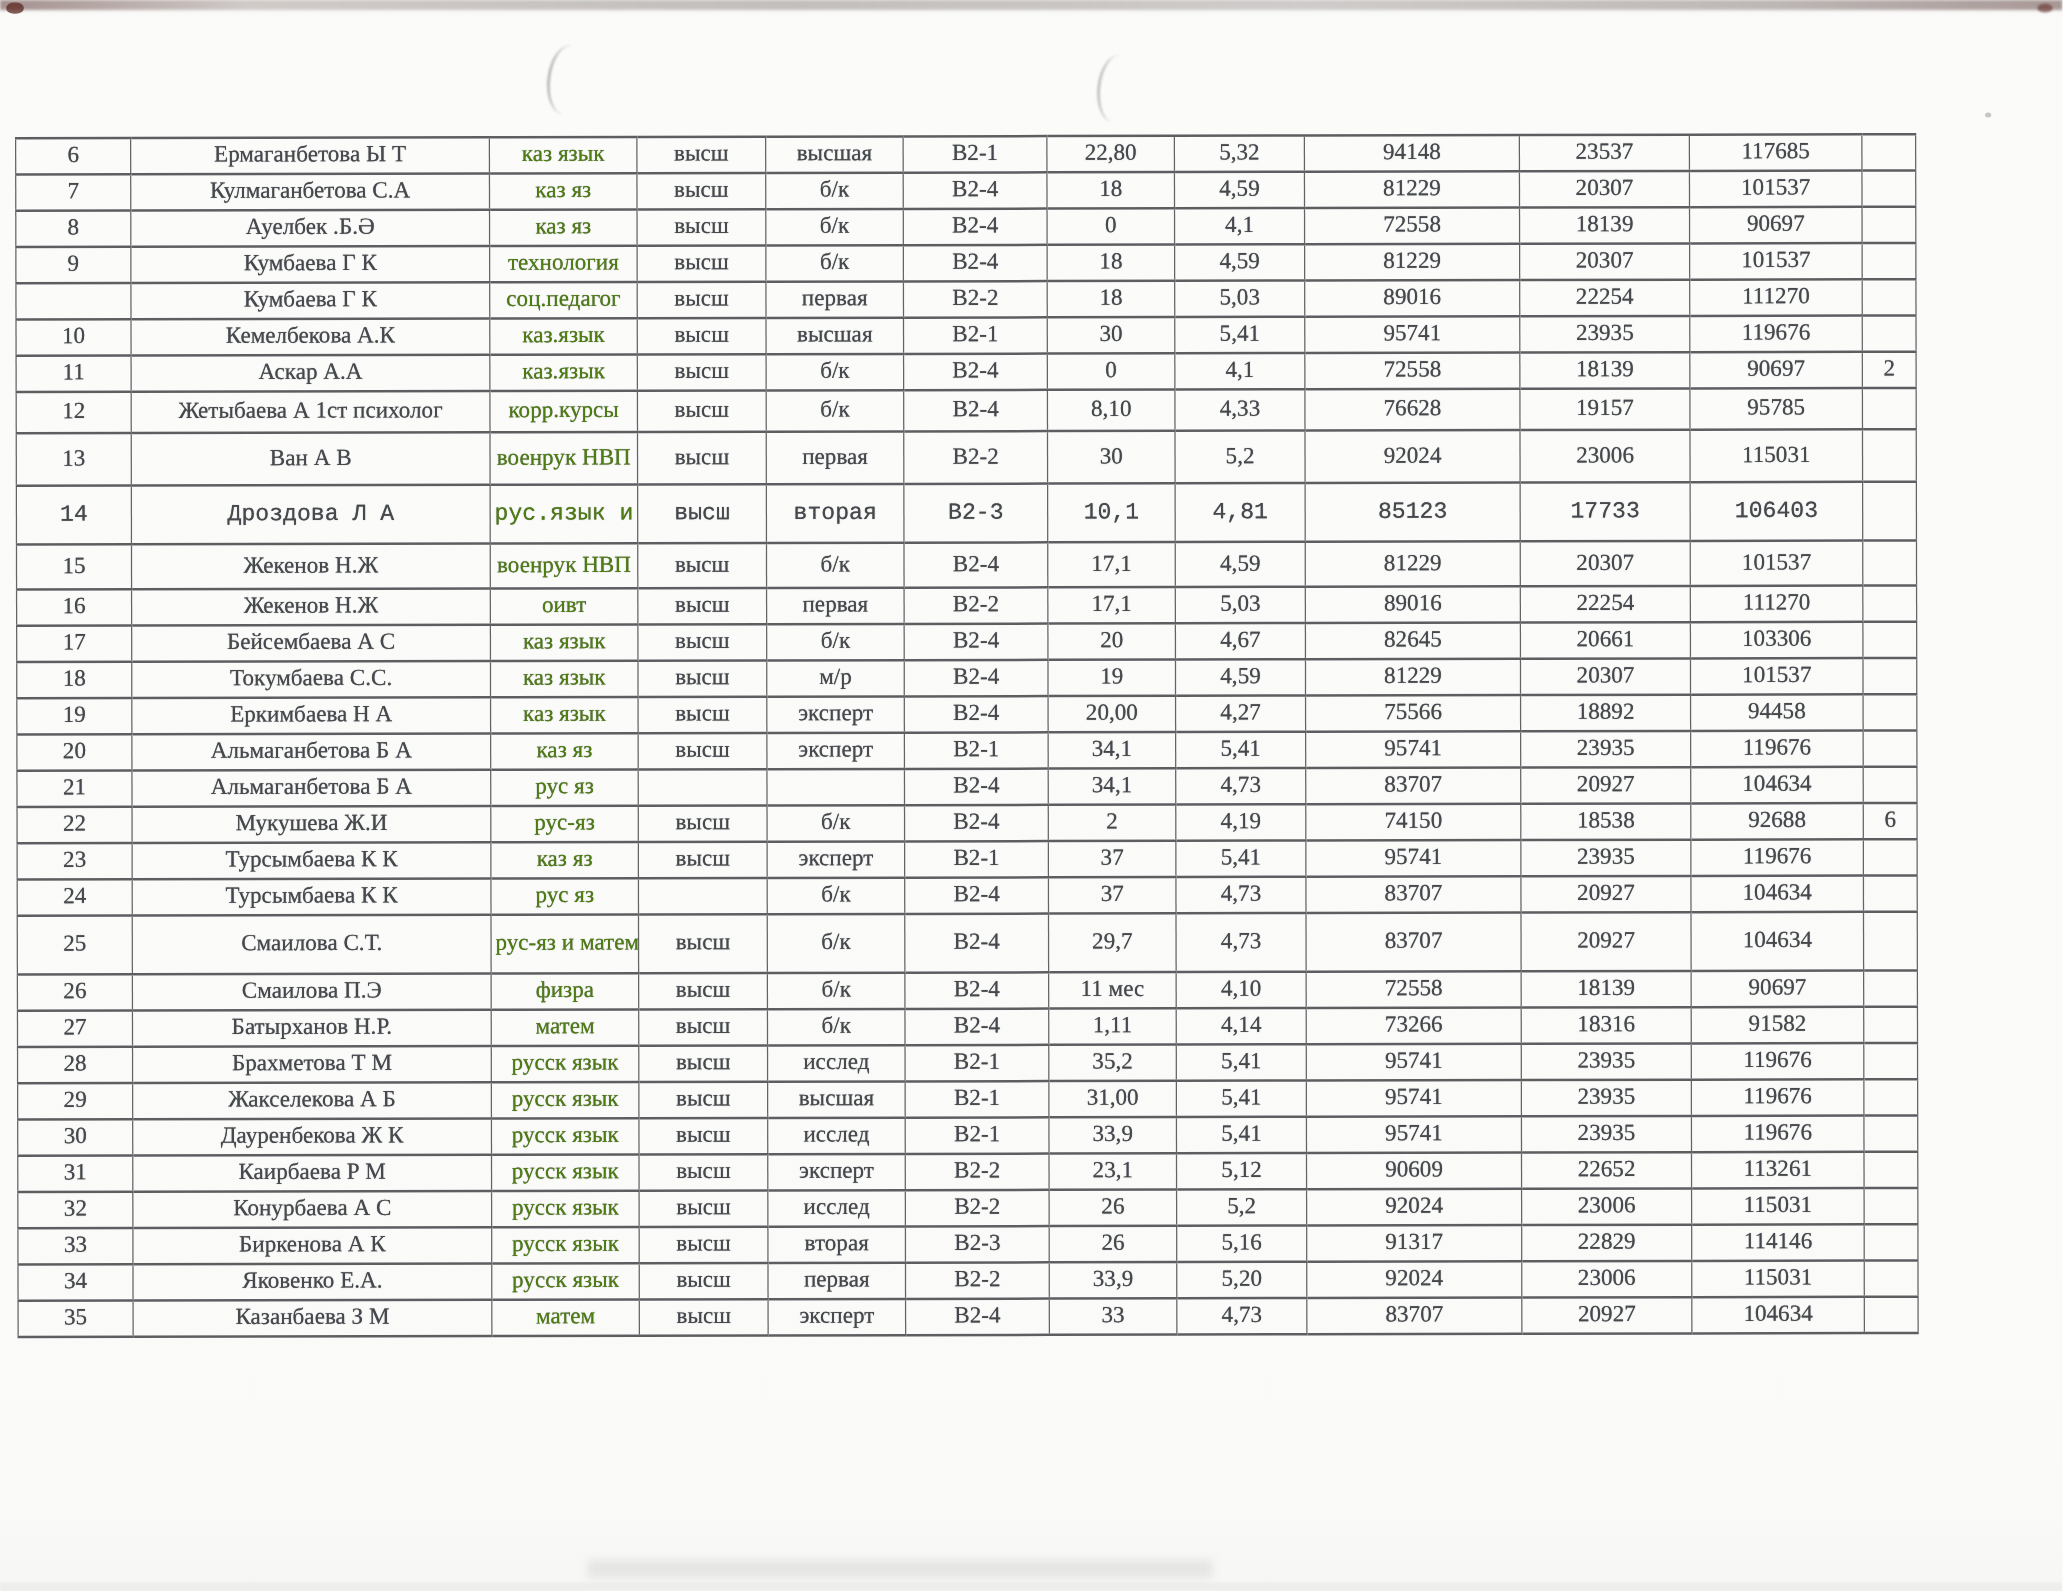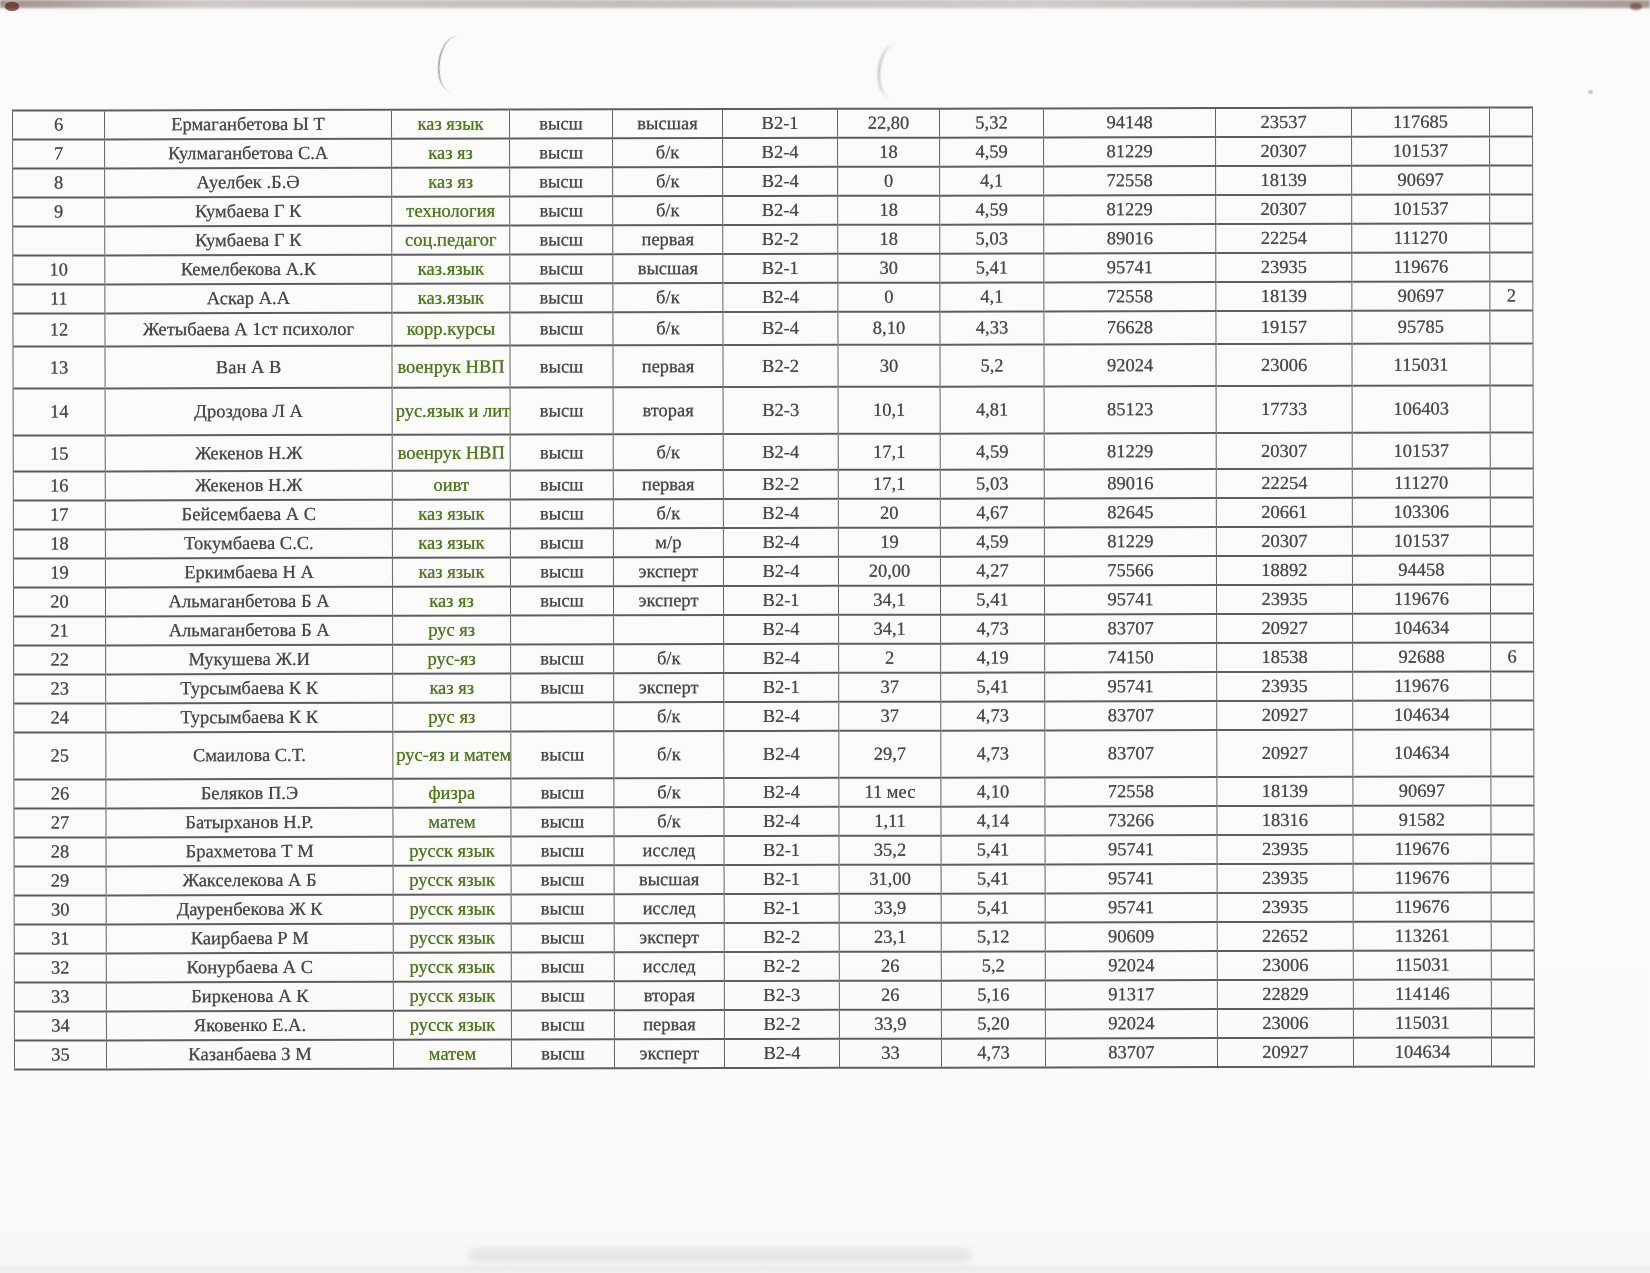--- a/index.html
+++ b/index.html
@@ -114,7 +114,7 @@
   
   tr:nth-child(8)  td { height: 31px; }
   tr:nth-child(9)  td { height: 40px; }
-  tr:nth-child(10) td { height: 45px; }
+  tr:nth-child(10) td { height: 45px; font-family: Liberation Mono, monospace; }
   tr:nth-child(11) td { height: 34px; }
   tr:nth-child(21) td { height: 45px; }
 

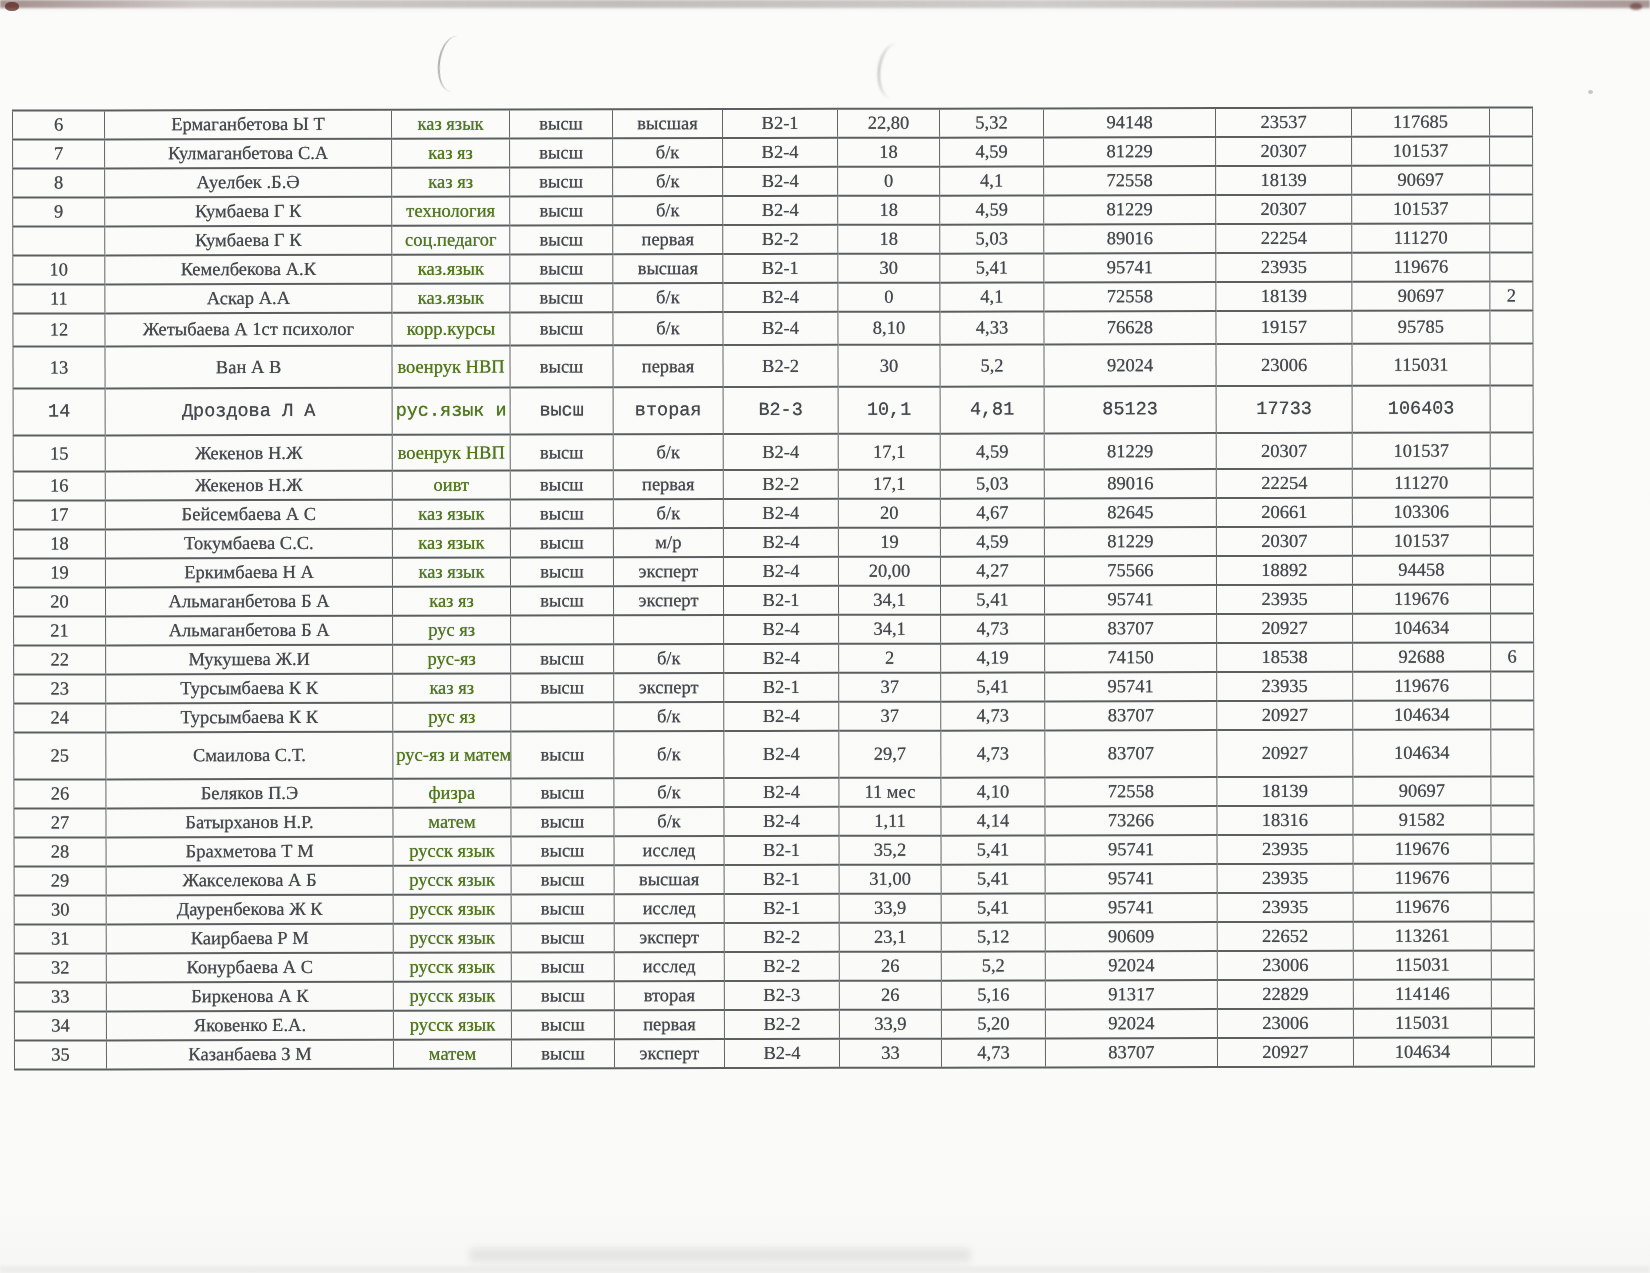--- a/index.html
+++ b/index.html
@@ -448,7 +448,7 @@
         </tr>
         <tr>
           <td class="c0">26</td>
-          <td class="c1">Беляков П.Э</td>
+          <td class="c1">Смаилова П.Э</td>
           <td class="c2">физра</td>
           <td class="c3">высш</td>
           <td class="c4">б/к</td>

